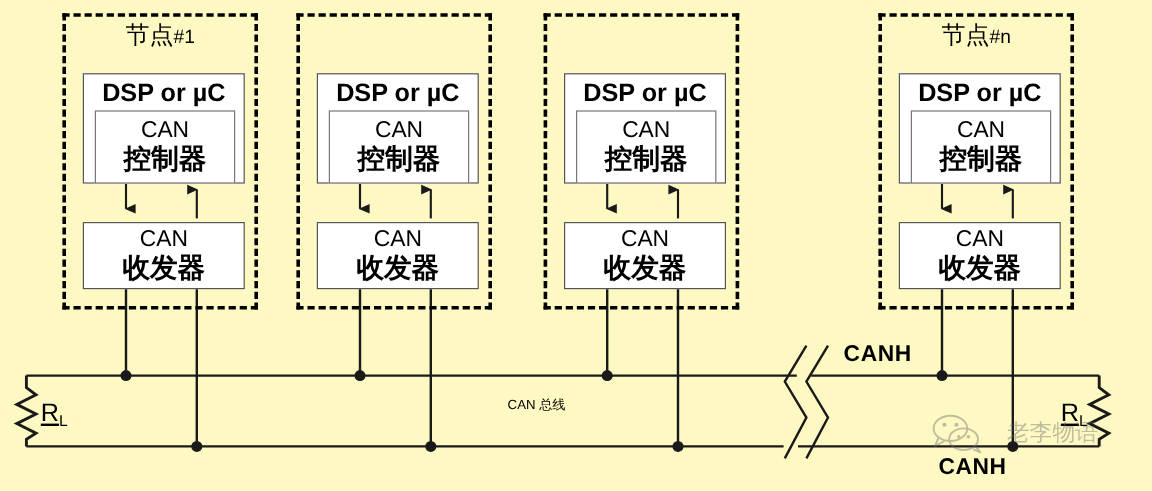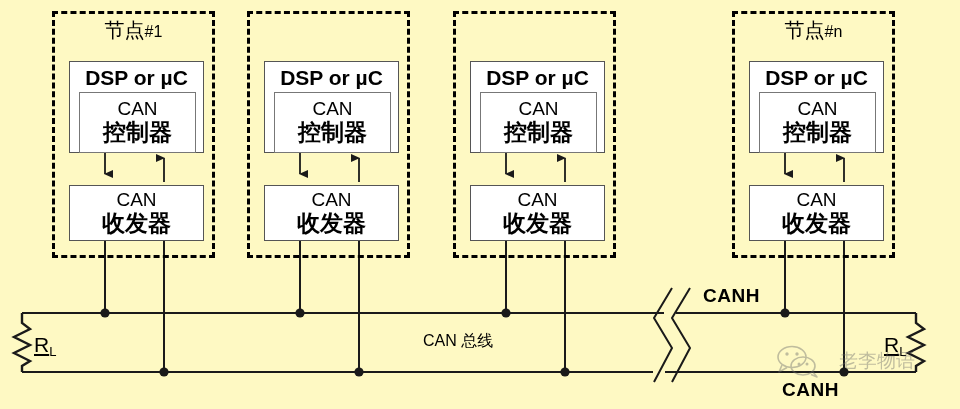--- a/index.html
+++ b/index.html
@@ -121,7 +121,7 @@
     top: 4px;
   }
   .lbl-bus {
-    font-size: 16px;
+    font-size: 11px;
   }
   .lbl-canx {
     font-size: 19px;

